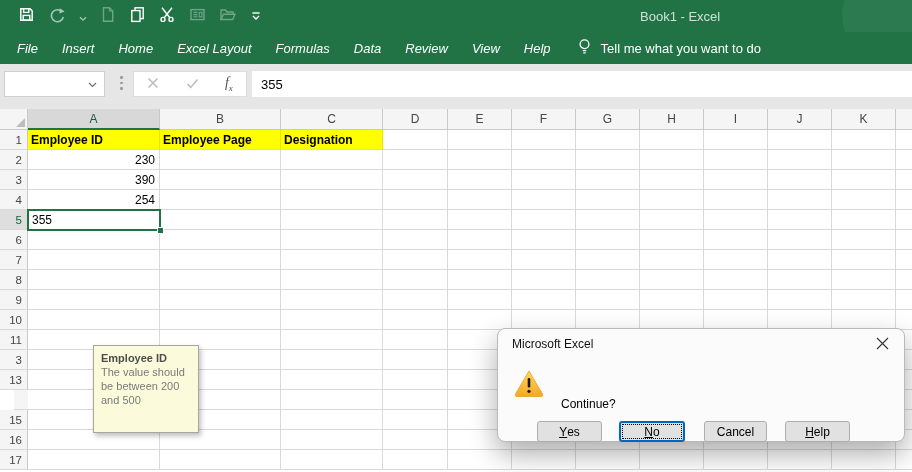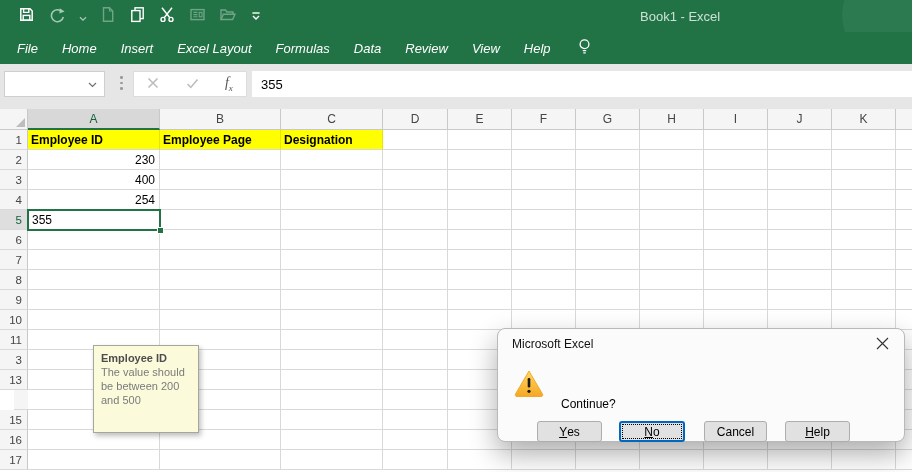--- a/index.html
+++ b/index.html
@@ -115,8 +115,8 @@
   <div class="tabrow">
     <div id="tabs">
         <div class="tab">File</div>
+        <div class="tab">Insert</div>
         <div class="tab">Home</div>
-        <div class="tab">Insert</div>
         <div class="tab">Excel Layout</div>
         <div class="tab">Formulas</div>
         <div class="tab">Data</div>

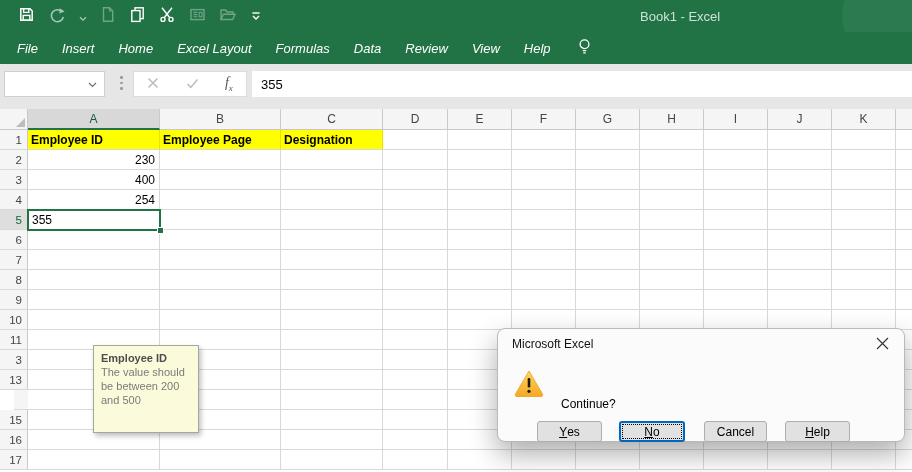--- a/index.html
+++ b/index.html
@@ -129,6 +129,7 @@
             <circle cx="7.5" cy="6.2" r="4.4" fill="none" stroke="#fff" stroke-width="1.3"></circle>
             <path d="M5.8 12.6h3.4M6.3 14.8h2.4" stroke="#fff" stroke-width="1.3"></path>
           </svg></span>
+      <span>Tell me what you want to do</span>
     </div>
   </div>
 

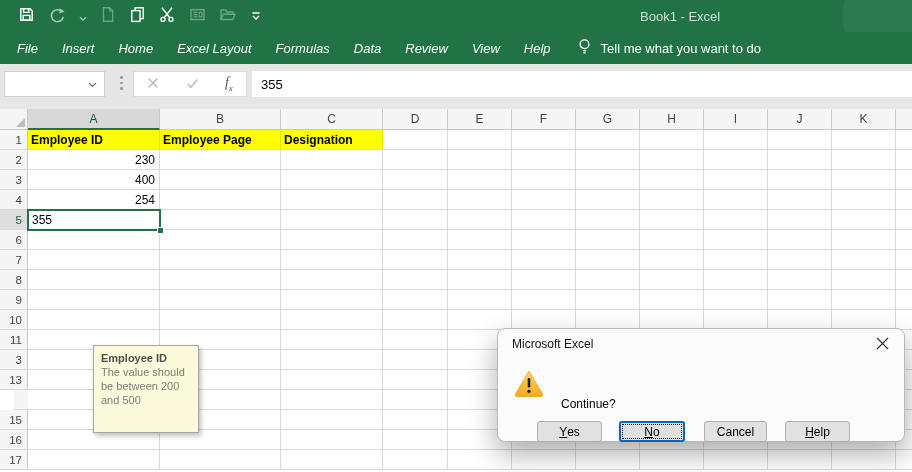--- a/index.html
+++ b/index.html
@@ -197,7 +197,7 @@
       <div class="row-hdr" style="left: 0px; top: 341px; width: 28px; height: 20px;">17</div>
       <div class="cell column-title" style="left: 28px; top: 21px; width: 132px; height: 20px;">Employee ID</div>
       <div class="cell number" style="left: 28px; top: 41px; width: 132px; height: 20px;">230</div>
-      <div class="cell number" style="left: 28px; top: 61px; width: 132px; height: 20px;">400</div>
+      <div class="cell number" style="left: 28px; top: 61px; width: 132px; height: 20px;">390</div>
       <div class="cell number" style="left: 28px; top: 81px; width: 132px; height: 20px;">254</div>
       <div class="cell editing" style="left: 28px; top: 101px; width: 132px; height: 20px;">355</div>
       <div class="cell" style="left: 28px; top: 121px; width: 132px; height: 20px;"></div>

